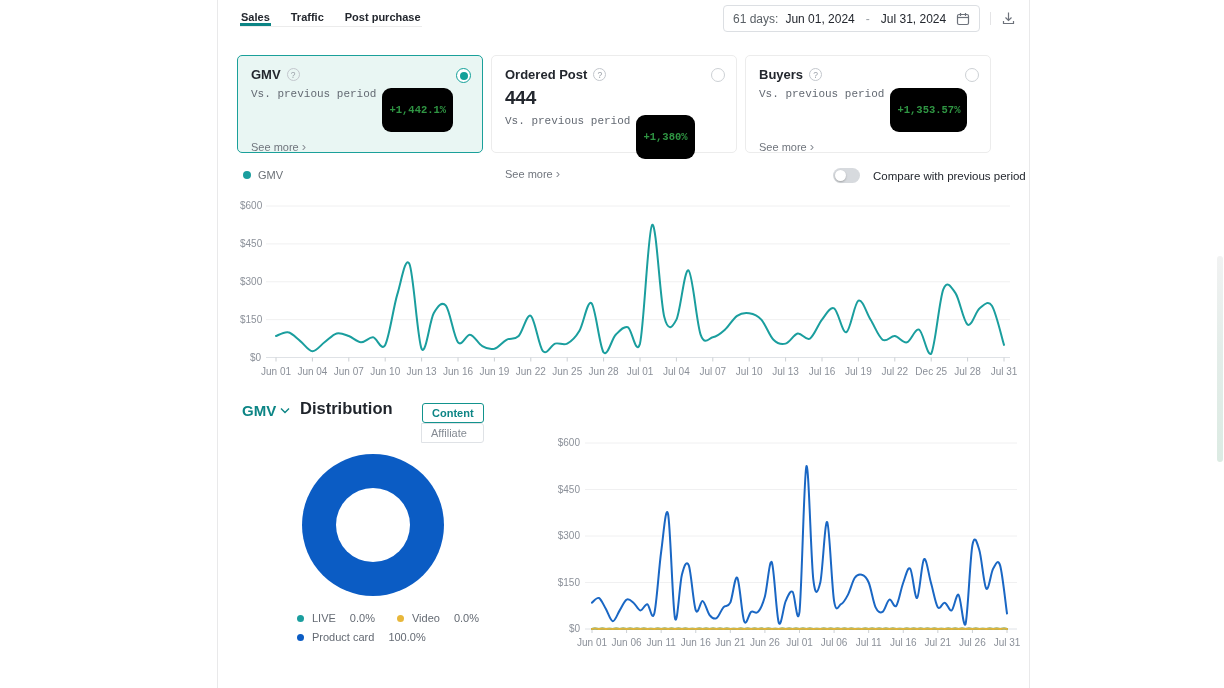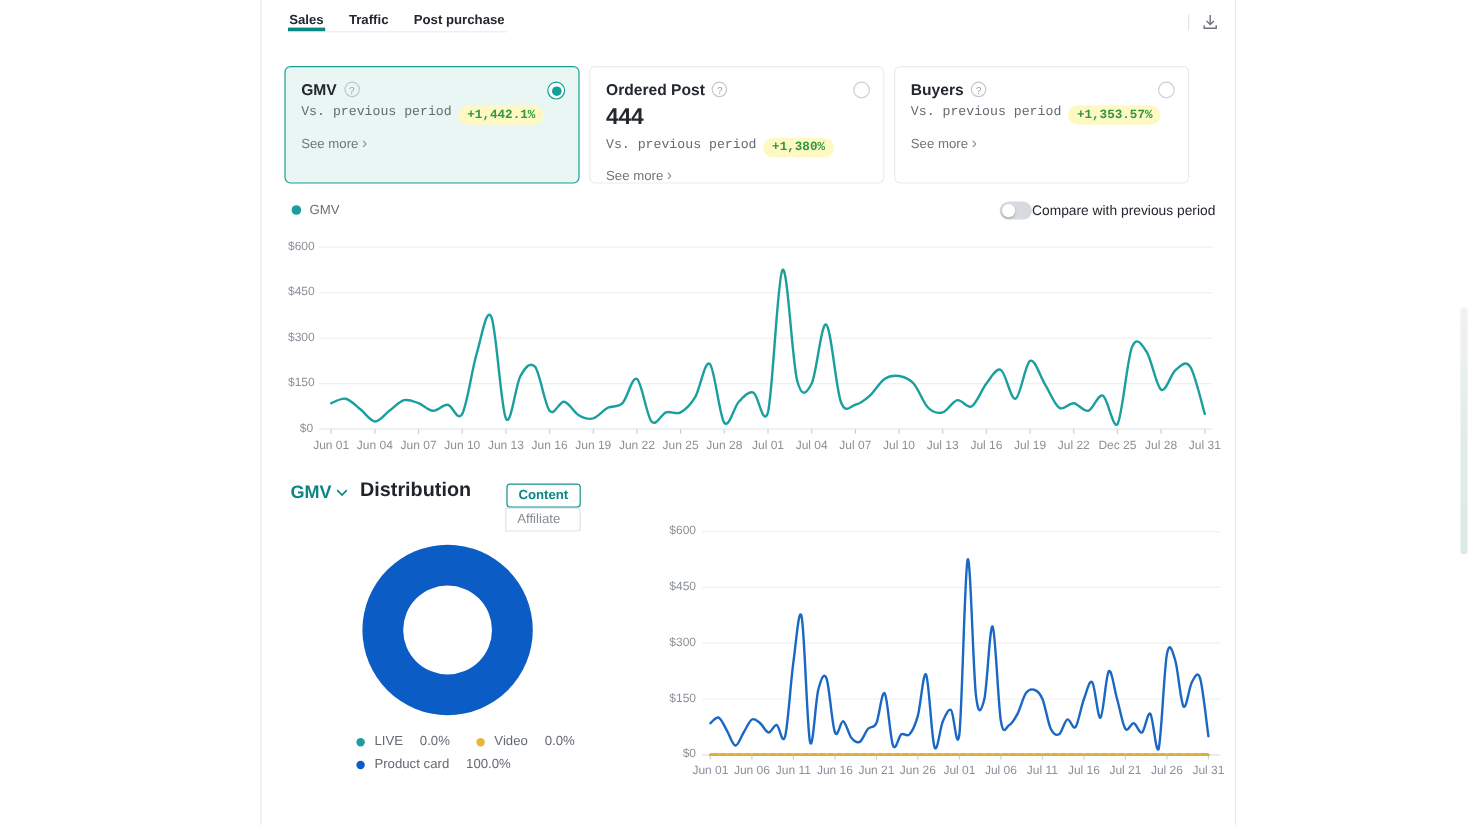--- a/index.html
+++ b/index.html
@@ -94,6 +94,18 @@
     <div class="tab">Post purchase</div>
   </div>
 
+  <div class="datebox">
+    <span class="muted">61 days:</span>
+    <span class="date">Jun 01, 2024</span>
+    <span class="dash">-</span>
+    <span class="date">Jul 31, 2024</span>
+    <svg width="14" height="14" viewBox="0 0 14 14">
+      <rect x="1.5" y="2.5" width="11" height="10" rx="1.5" fill="none" stroke="#6d727b" stroke-width="1.2"></rect>
+      <line x1="4.5" y1="1" x2="4.5" y2="4" stroke="#6d727b" stroke-width="1.2"></line>
+      <line x1="9.5" y1="1" x2="9.5" y2="4" stroke="#6d727b" stroke-width="1.2"></line>
+      <line x1="1.5" y1="5.5" x2="12.5" y2="5.5" stroke="#6d727b" stroke-width="1.2"></line>
+    </svg>
+  </div>
   <div class="tooldiv"></div>
   <div class="dl-btn">
     <svg width="15" height="15" viewBox="0 0 15 15">

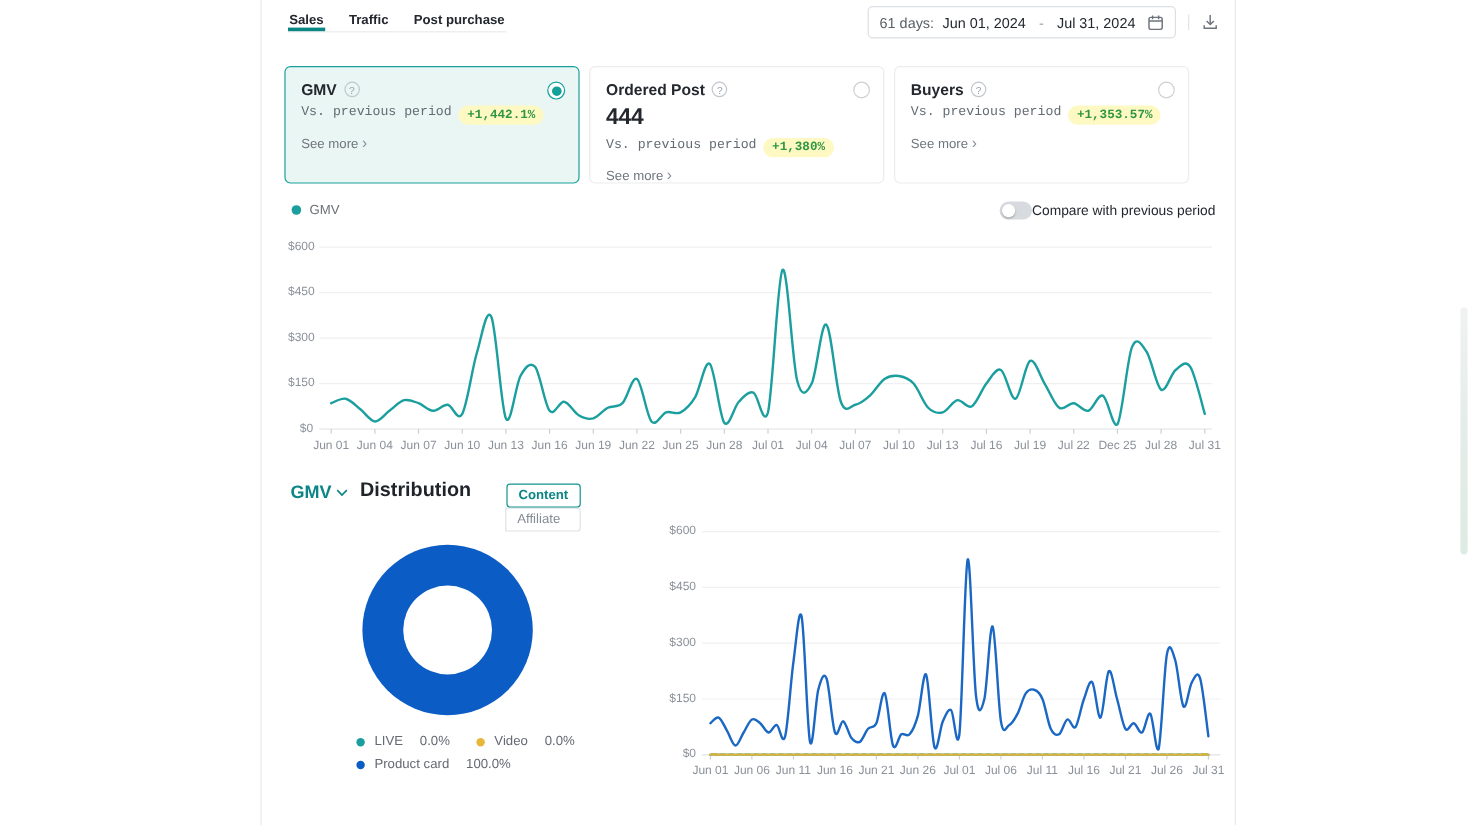--- a/index.html
+++ b/index.html
@@ -39,7 +39,7 @@
   .card-value { margin-top:5px; font-size:19px; font-weight:700; color:#23272e; letter-spacing:-0.2px; }
   .card-value .dec { font-size:11px; }
   .card-vs { margin-top:6px; display:flex; align-items:flex-start; gap:6px; font-size:11px; color:#646a73;font-family:Liberation Mono, monospace; }
-  .pill { background:#fef9c3; color:#2f9643; font-size:10.5px; font-weight:700; border-radius:9px; padding:2px 7px; }
+  .pill { background:#000000; color:#2f9643; font-size:10.5px; font-weight:700; border-radius:9px; padding:16px 7px; }
   .see-more { margin-top:7px; font-size:11px; color:#70757d; cursor:pointer; }
   .see-more .chev { font-size:13px; color:#8a8f96; margin-left:3px; }
 

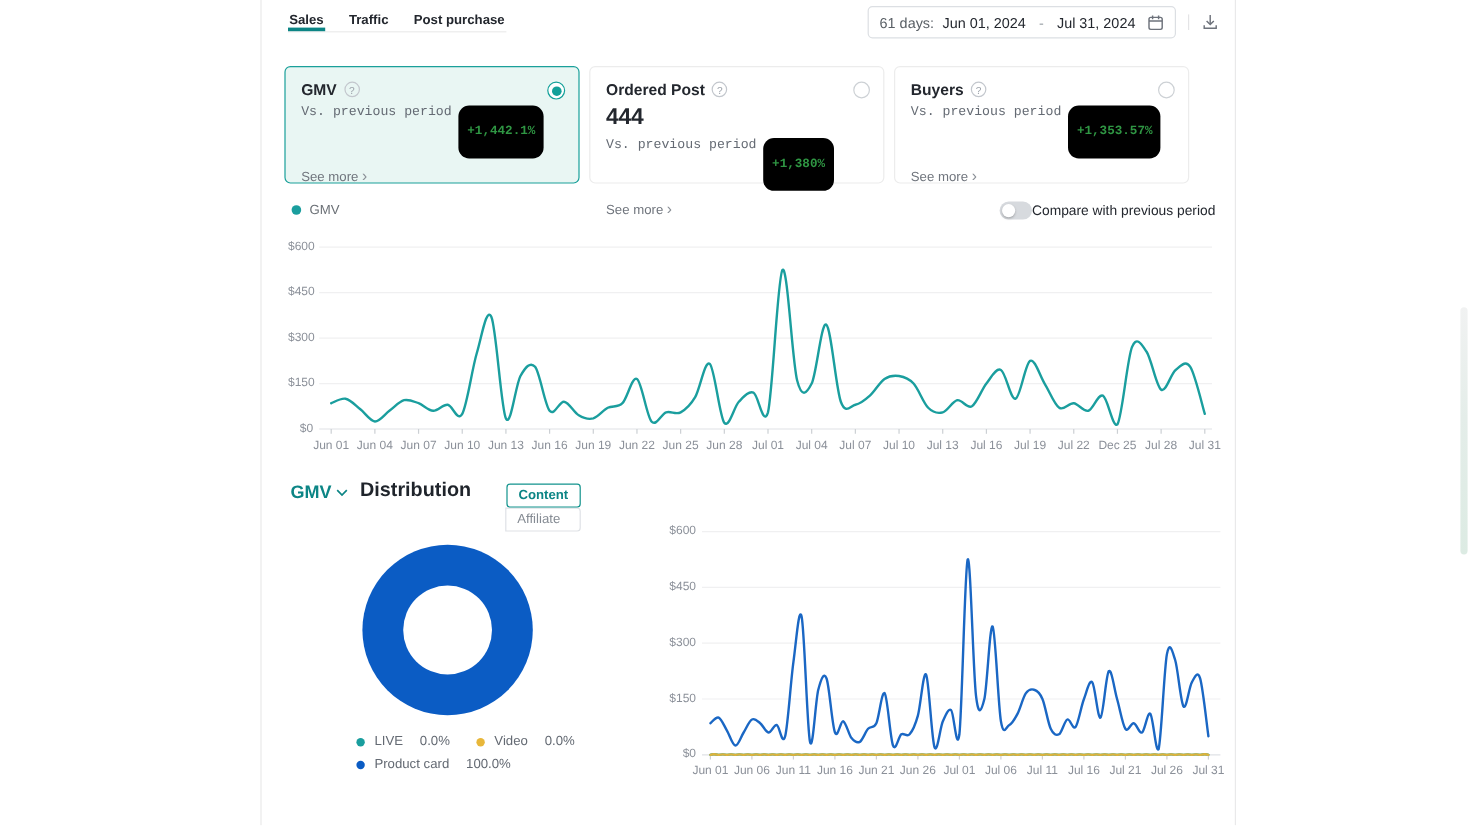--- a/index.html
+++ b/index.html
@@ -46,7 +46,7 @@
   
   .legend-row { position:absolute; left:243px; top:169px; display:flex; align-items:center; gap:7px; font-size:11px; color:#6b7076; }
   .dot { width:8px; height:8px; border-radius:50%; display:inline-block; }
-  .compare { position:absolute; left:833px; top:168px; display:flex; align-items:center; }
+  .compare { position:absolute; left:833px; top:168px; display:flex; align-items:center; gap:13px; }
   .switch { width:27px; height:15px; border-radius:8px; background:#d7dade; position:relative; cursor:pointer; }
   .switch::after { content:""; position:absolute; left:2px; top:2px; width:11px; height:11px; border-radius:50%; background:#fff; box-shadow:0 1px 2px rgba(0,0,0,.25); }
   .compare-label { font-size:11.5px; color:#23272e; }

